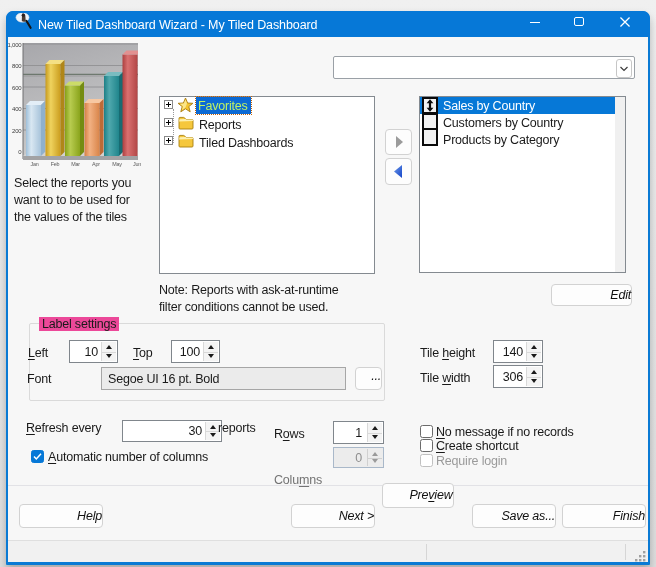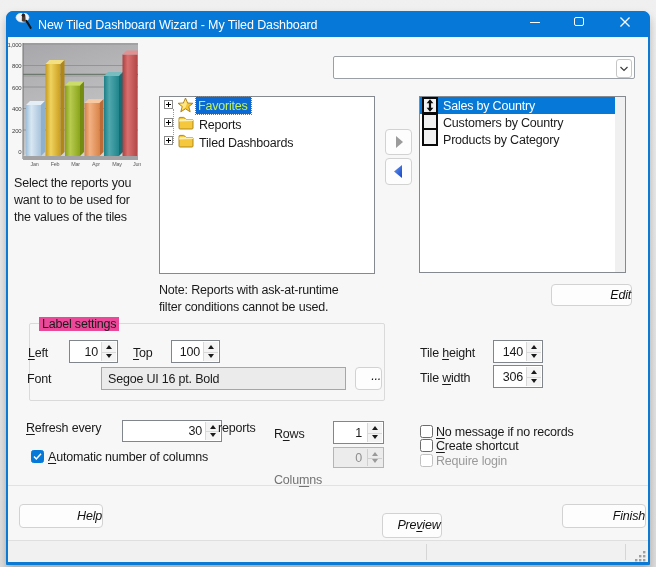--- a/index.html
+++ b/index.html
@@ -301,7 +301,7 @@
   <div class="abs" style="left:0px;top:472px;width:640px;height:1px;background:#e2e2e6"></div>
 
   <div class="btn" style="left:11px;top:490.5px;width:84px;height:24.5px;line-height:22.5px">Help</div>
-  <div class="btn" style="left:373.5px;top:500px;width:60px;height:24.5px;line-height:22.5px">Pre<u>v</u>iew</div>
+  <div class="btn" style="left:373.5px;top:470px;width:72px;height:24.5px;line-height:22.5px">Pre<u>v</u>iew</div>
   <div class="btn" style="left:554px;top:490.5px;width:84px;height:24.5px;line-height:22.5px">Finish</div>
 
   <div class="abs" style="left:0px;top:527px;width:640px;height:22px;background:#f1f1f1;border-top:1px solid #dfdfdf">

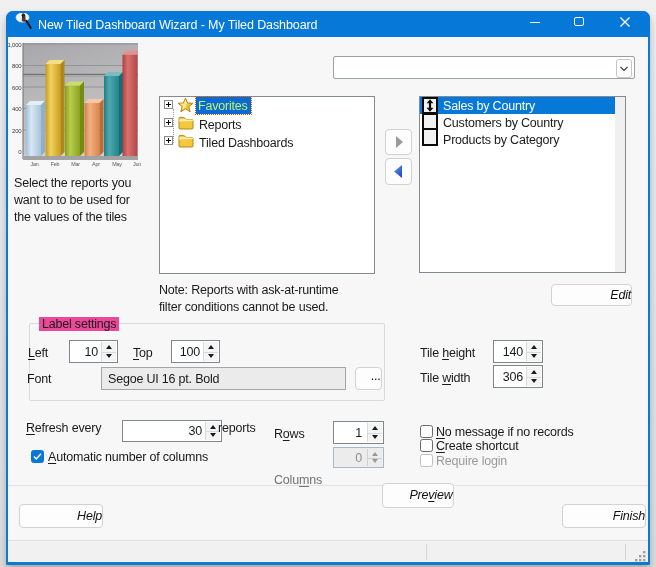--- a/index.html
+++ b/index.html
@@ -301,6 +301,7 @@
   <div class="abs" style="left:0px;top:472px;width:640px;height:1px;background:#e2e2e6"></div>
 
   <div class="btn" style="left:11px;top:490.5px;width:84px;height:24.5px;line-height:22.5px">Help</div>
+  <div class="btn" style="left:283px;top:490.5px;width:84px;height:24.5px;line-height:22.5px">Next &gt;</div>
   <div class="btn" style="left:373.5px;top:470px;width:72px;height:24.5px;line-height:22.5px">Pre<u>v</u>iew</div>
   <div class="btn" style="left:554px;top:490.5px;width:84px;height:24.5px;line-height:22.5px">Finish</div>
 

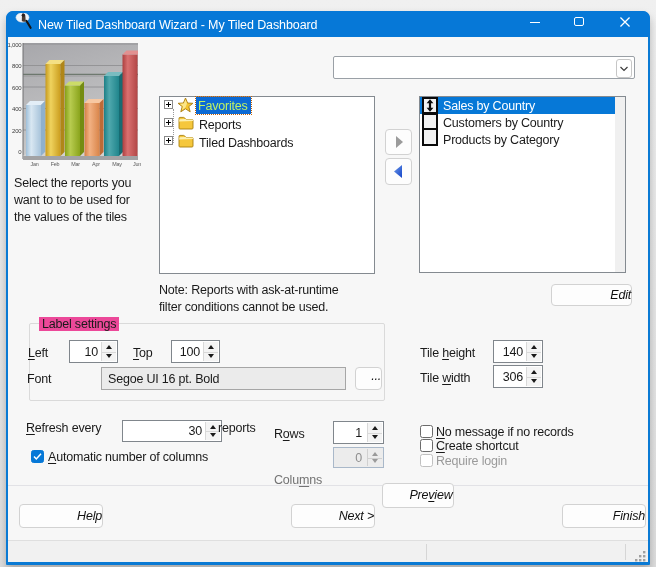--- a/index.html
+++ b/index.html
@@ -303,6 +303,7 @@
   <div class="btn" style="left:11px;top:490.5px;width:84px;height:24.5px;line-height:22.5px">Help</div>
   <div class="btn" style="left:283px;top:490.5px;width:84px;height:24.5px;line-height:22.5px">Next &gt;</div>
   <div class="btn" style="left:373.5px;top:470px;width:72px;height:24.5px;line-height:22.5px">Pre<u>v</u>iew</div>
+  <div class="btn" style="left:464px;top:490.5px;width:84px;height:24.5px;line-height:22.5px">Save as...</div>
   <div class="btn" style="left:554px;top:490.5px;width:84px;height:24.5px;line-height:22.5px">Finish</div>
 
   <div class="abs" style="left:0px;top:527px;width:640px;height:22px;background:#f1f1f1;border-top:1px solid #dfdfdf">

